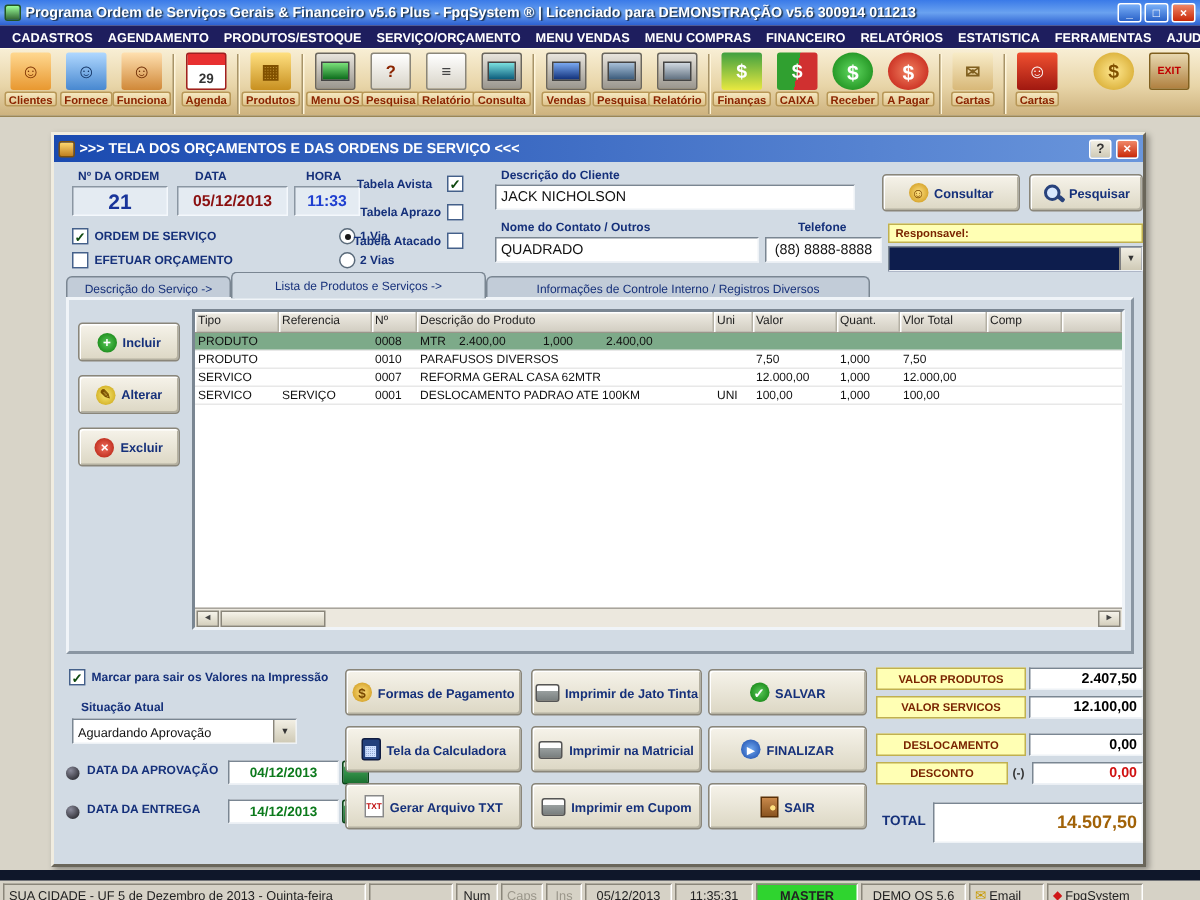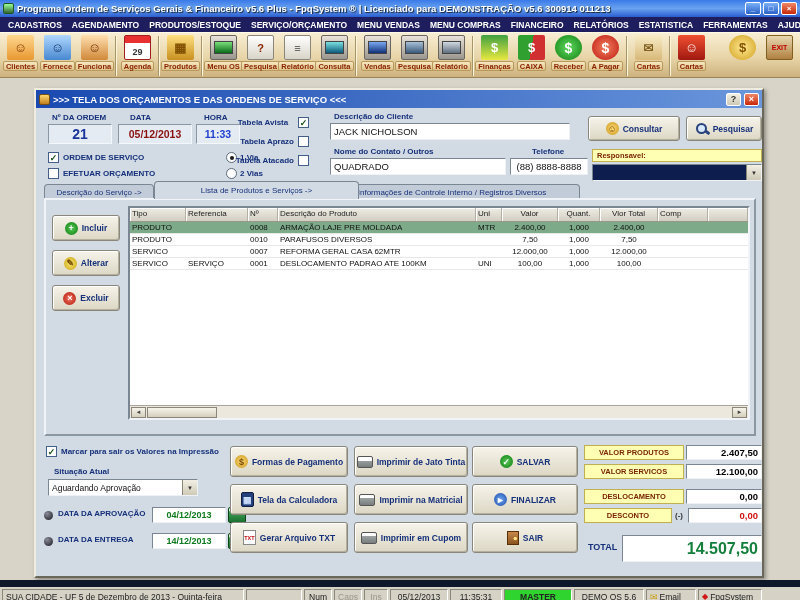--- a/index.html
+++ b/index.html
@@ -303,7 +303,7 @@
       <div class="tab" style="left:8px;top:76px;width:110px;height:15px">
           <span>Descrição do Serviço -&gt;</span>
         </div>
-      <div class="tab active" style="left:118px;top:73px;width:205px;height:18px">
+      <div class="tab active" style="left:118px;top:73px;width:170px;height:18px">
           <span>Lista de Produtos e Serviços -&gt;</span>
         </div>
       <div class="tab" style="left:288px;top:76px;width:256px;height:15px">

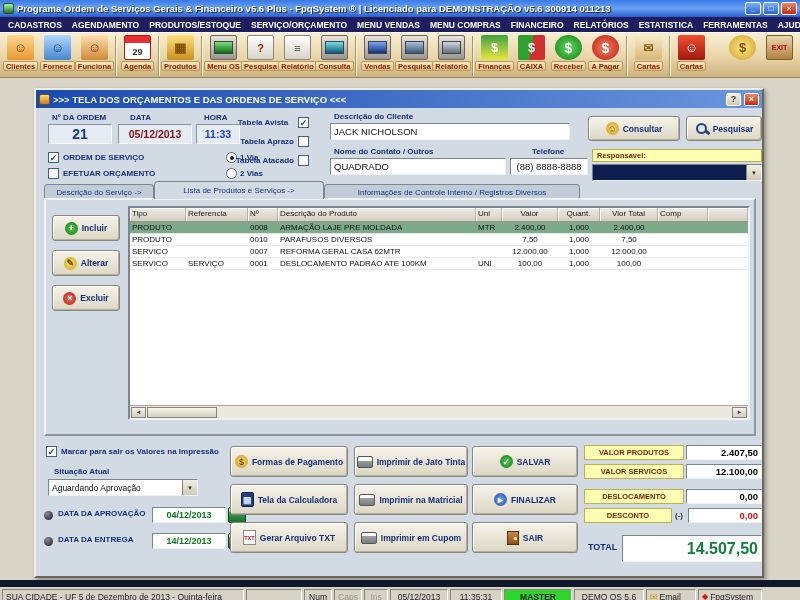--- a/index.html
+++ b/index.html
@@ -94,7 +94,7 @@
 .td{padding:0 2px;white-space:nowrap;overflow:hidden;line-height:11px;flex:none}
 .w1{width:56px}.w2{width:62px}.w3{width:30px}.w4{width:198px}.w5{width:26px}.w6{width:56px}.w7{width:42px}.w8{width:58px}.w9{width:50px}
 .wf{flex:1}
-.num{text-align:center}
+.num{text-align:left}
 .hscroll{position:absolute;left:0;bottom:0;width:100%;height:13px;background:#ece8de;border-top:1px solid #a8a49c;display:flex;align-items:center;padding:0 1px}
 .sbtn{width:15px;height:11px;background:linear-gradient(#f6f3ea,#d4cfbc);border:1px solid #8a867a;font-size:6px;display:flex;align-items:center;justify-content:center;color:#444;cursor:pointer;flex:none;font-style:normal}
 .sthumb{width:70px;height:11px;background:linear-gradient(#f6f3ea,#d4cfbc);border:1px solid #8a867a;margin-left:1px;cursor:grab;flex:none}

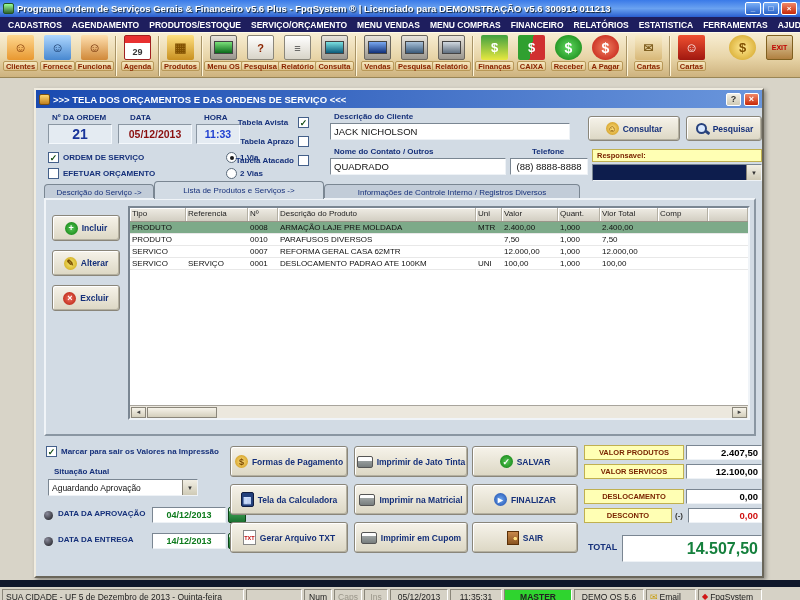--- a/index.html
+++ b/index.html
@@ -341,7 +341,6 @@
             <span class="td w1">PRODUTO</span>
               <span class="td w2"></span>
               <span class="td w3">0008</span>
-              <span class="td w4">ARMAÇÃO LAJE PRE MOLDADA</span>
               <span class="td w5">MTR</span>
               <span class="td w6 num">2.400,00</span>
               <span class="td w7 num">1,000</span>

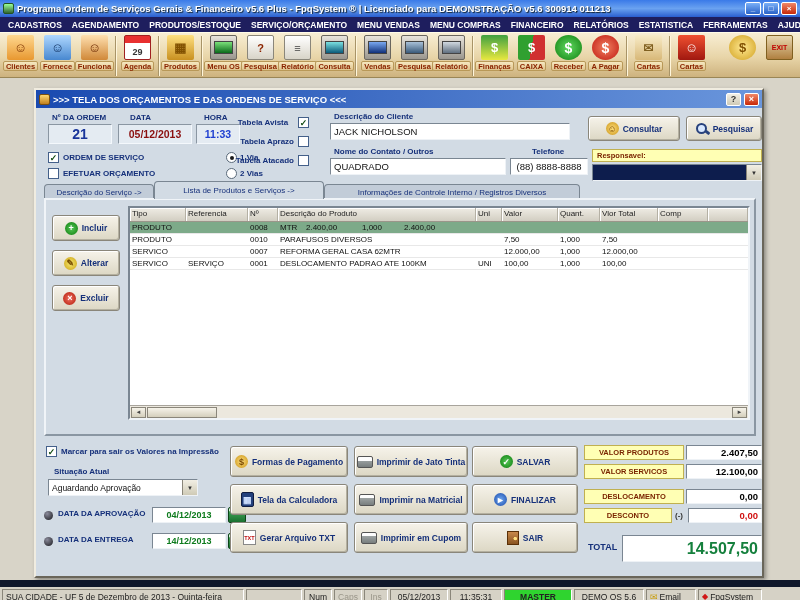--- a/index.html
+++ b/index.html
@@ -77,7 +77,7 @@
 .ylabel.lft{justify-content:flex-start;padding-left:4px}
 .vbox{position:absolute;background:#fff;border:1px solid;border-color:#7a8692 #eef2f6 #eef2f6 #7a8692;font-size:9.5px;font-weight:bold;color:#000;text-align:right;padding:0 3px;line-height:13px}
 .vbox.red{color:#d01010}
-.totalbox{font-size:16px;color:#15803d;line-height:25px}
+.totalbox{font-size:12px;color:#a16207;line-height:25px}
 .combo{position:absolute;background:#fff;border:1px solid;border-color:#7a8692 #eef2f6 #eef2f6 #7a8692;display:flex;align-items:stretch;cursor:pointer}
 .combo .ctext{flex:1;font-size:8.5px;padding-left:3px;white-space:nowrap;overflow:hidden;display:flex;align-items:center;color:#111}
 .combo .cbtn{width:15px;background:linear-gradient(#f2efe4,#cfcab6);border-left:1px solid #8a867a;font-size:6px;display:flex;align-items:center;justify-content:center;color:#333;font-style:normal}

